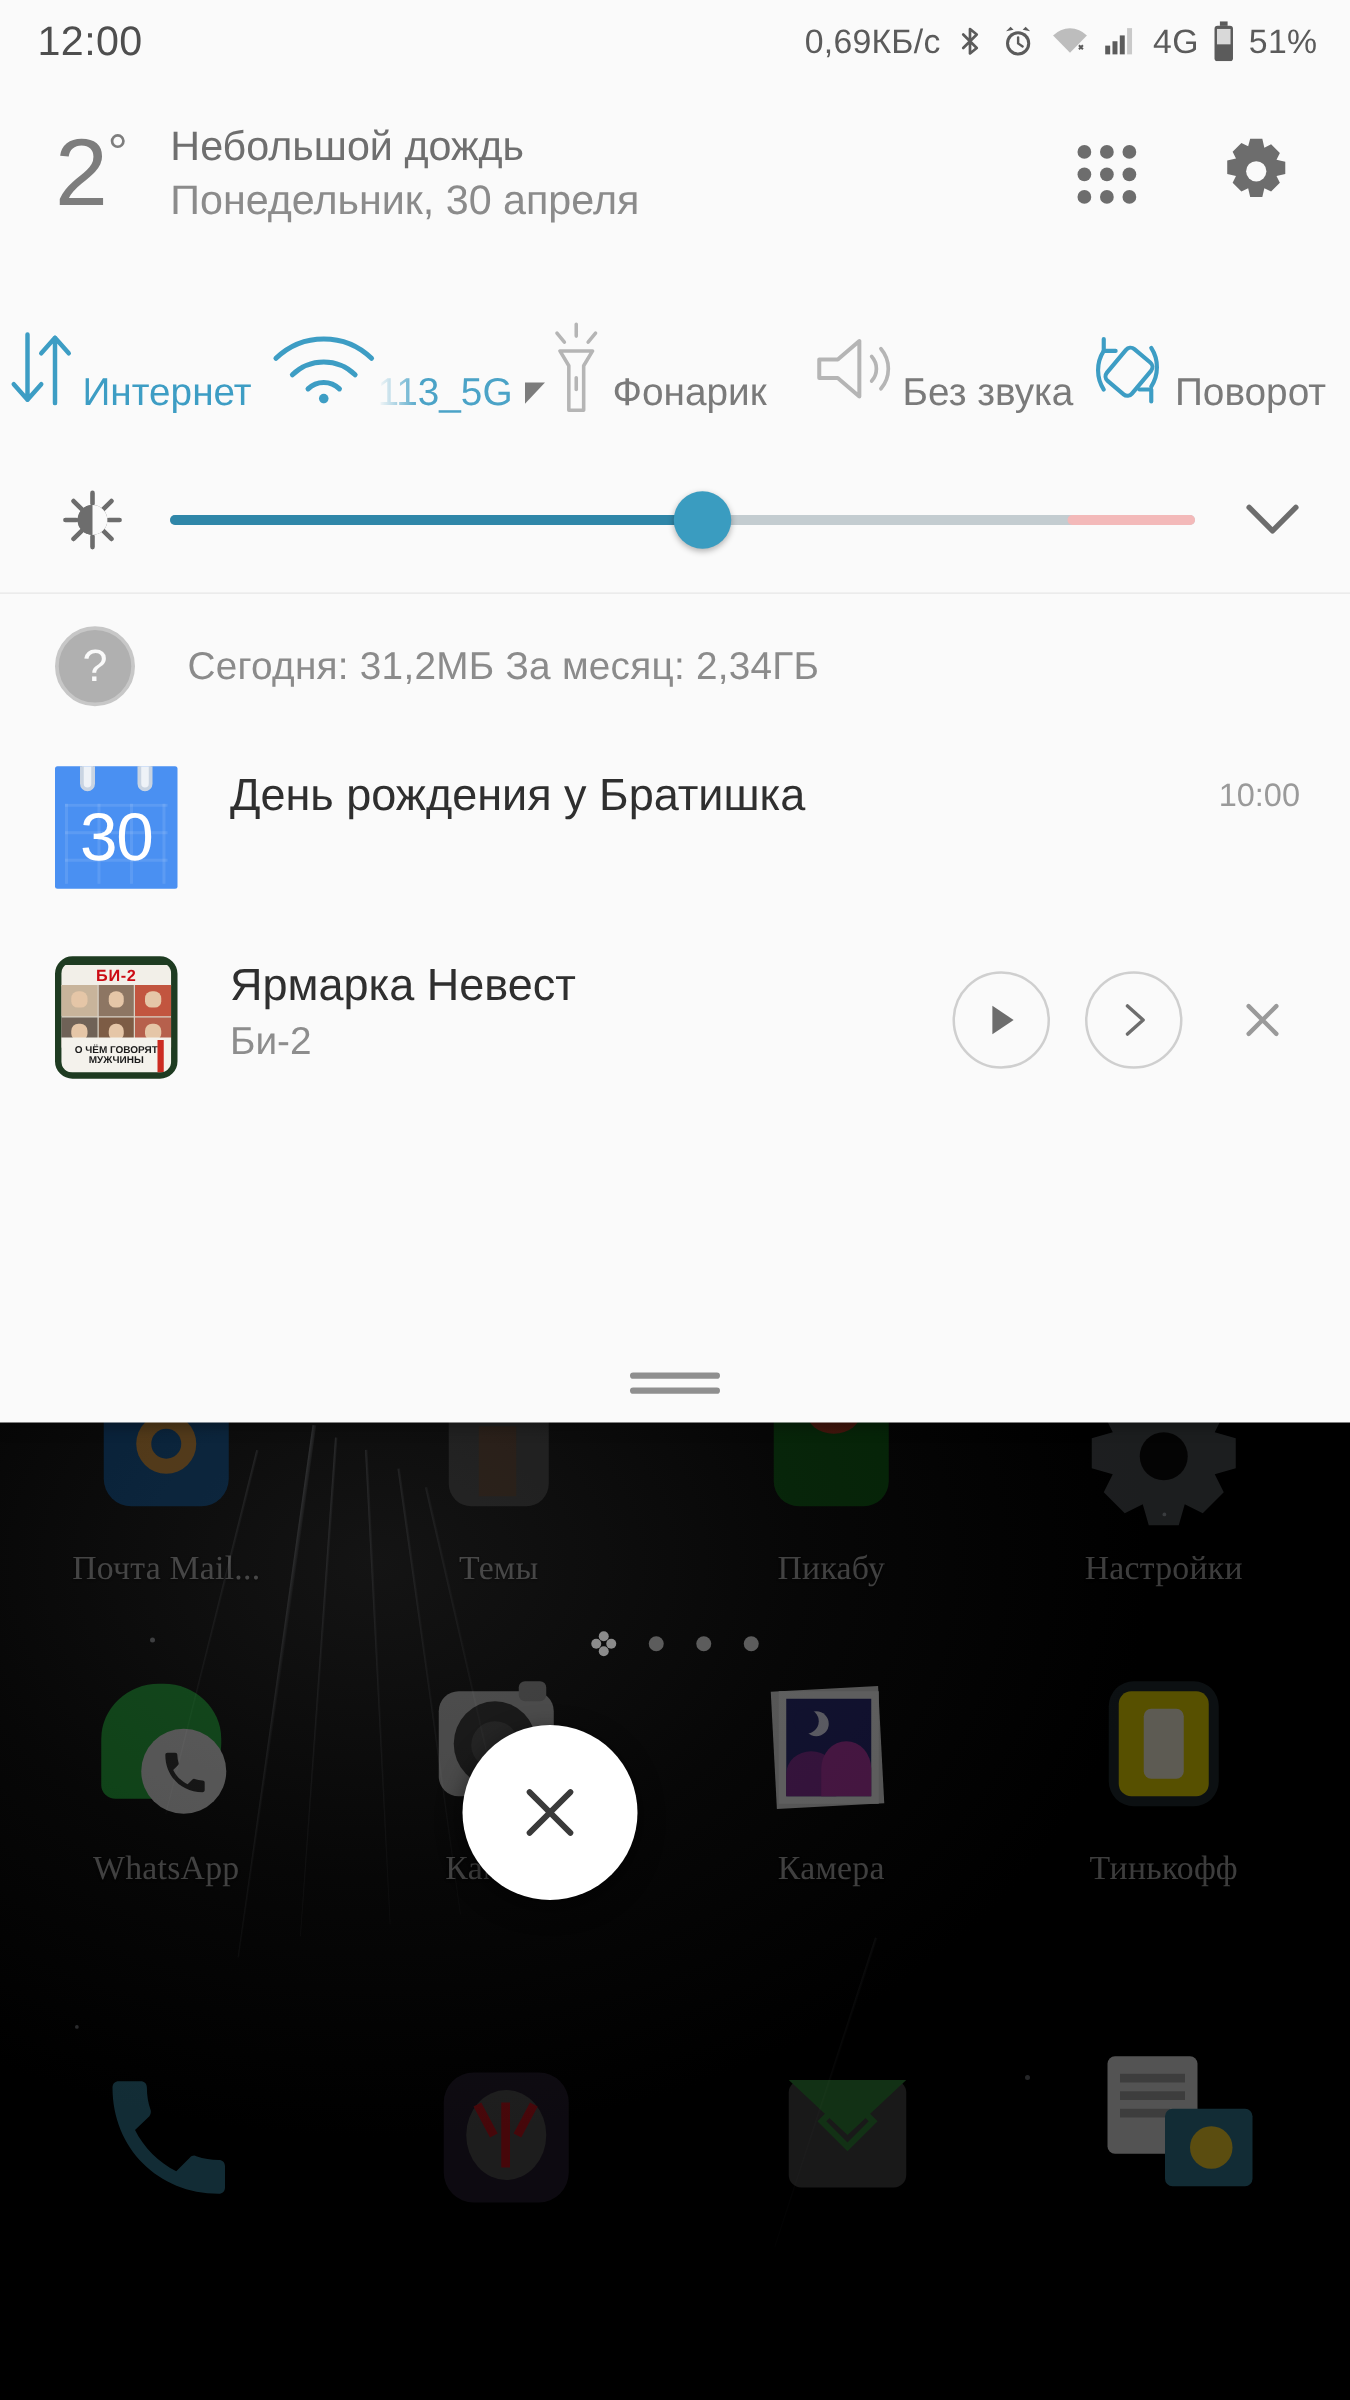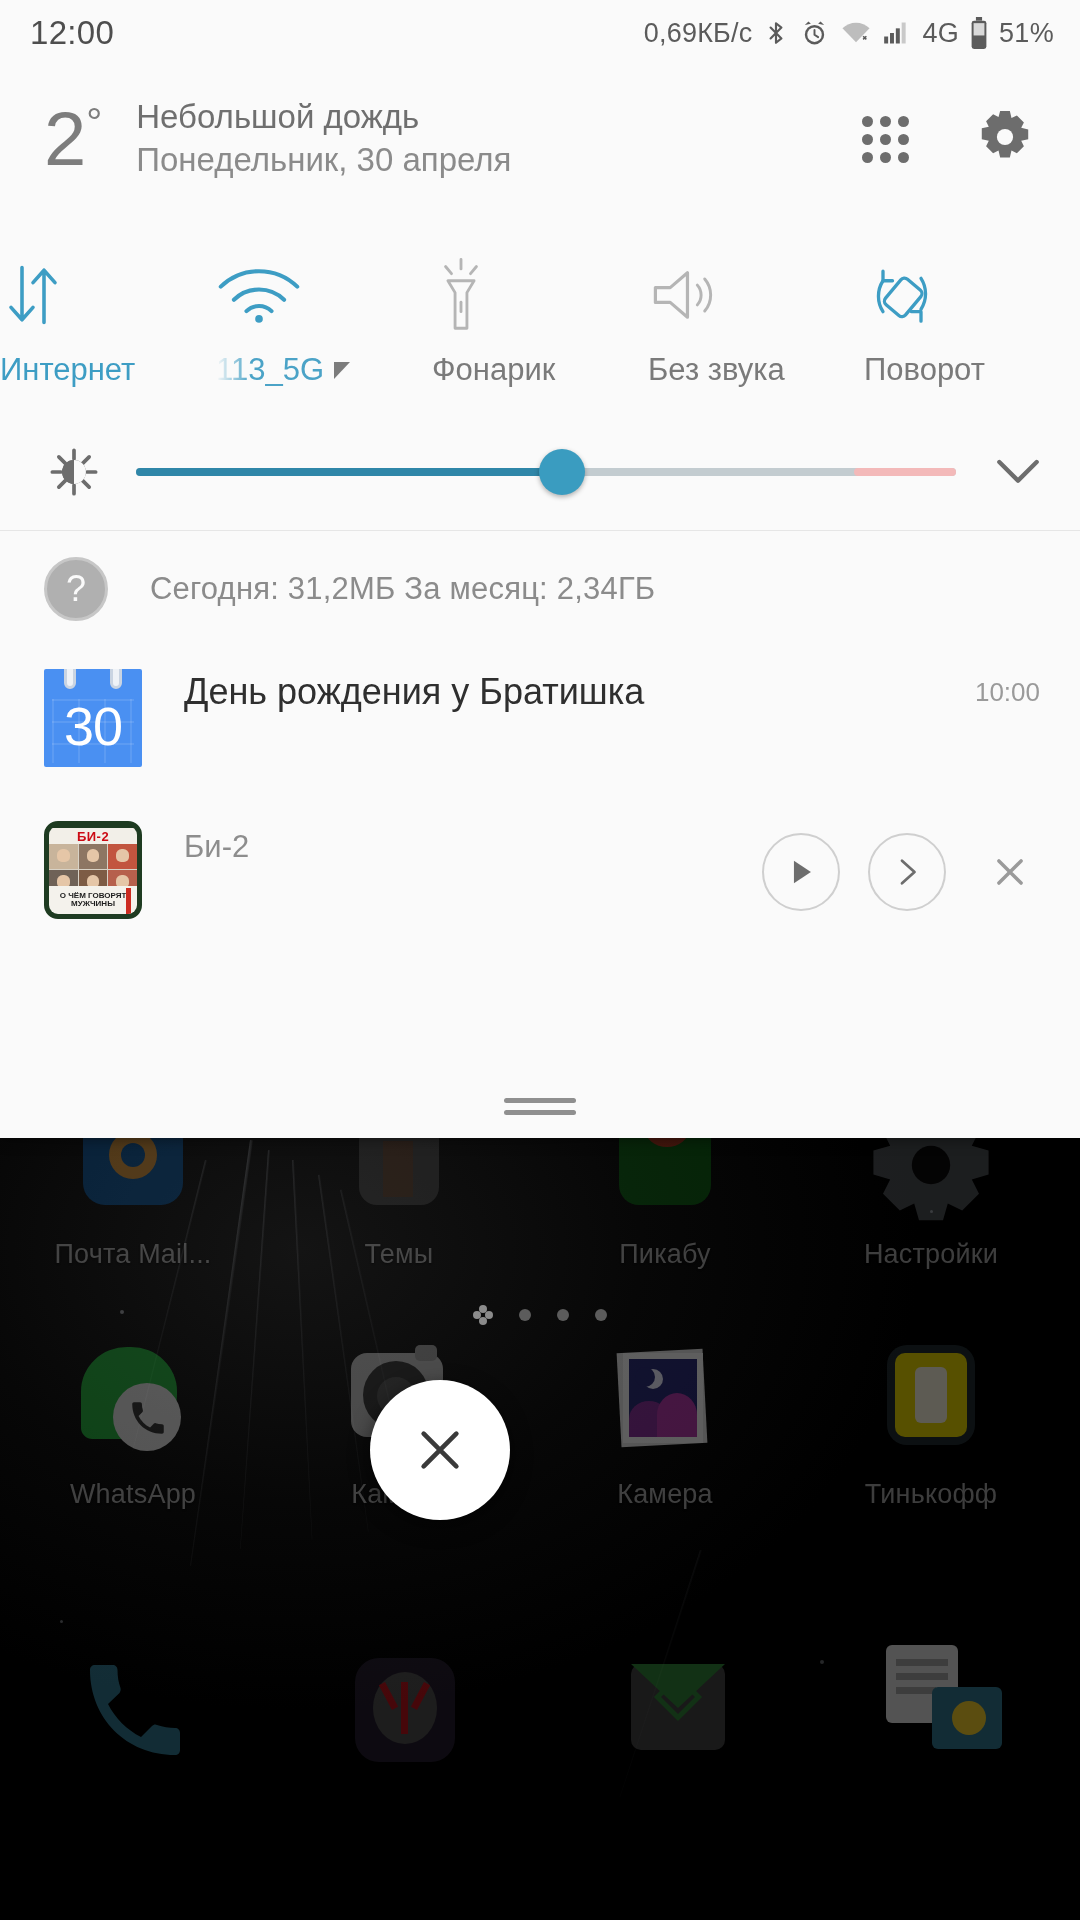--- a/index.html
+++ b/index.html
@@ -109,7 +109,7 @@
 
   
   #quick{ display:flex; padding:64px 0 0 0; }
-  .qt{ width:20%; display:flex; flex-direction:column; align-items:flex-start; }
+  .qt{ width:20%; display:flex; flex-direction:row; align-items:flex-end; }
   .qt-ico{ height:74px; display:flex; align-items:center; justify-content:center; }
   .qt-lbl{
     margin-top:20px; font-size:31px; color:#7a7a7a; white-space:nowrap;

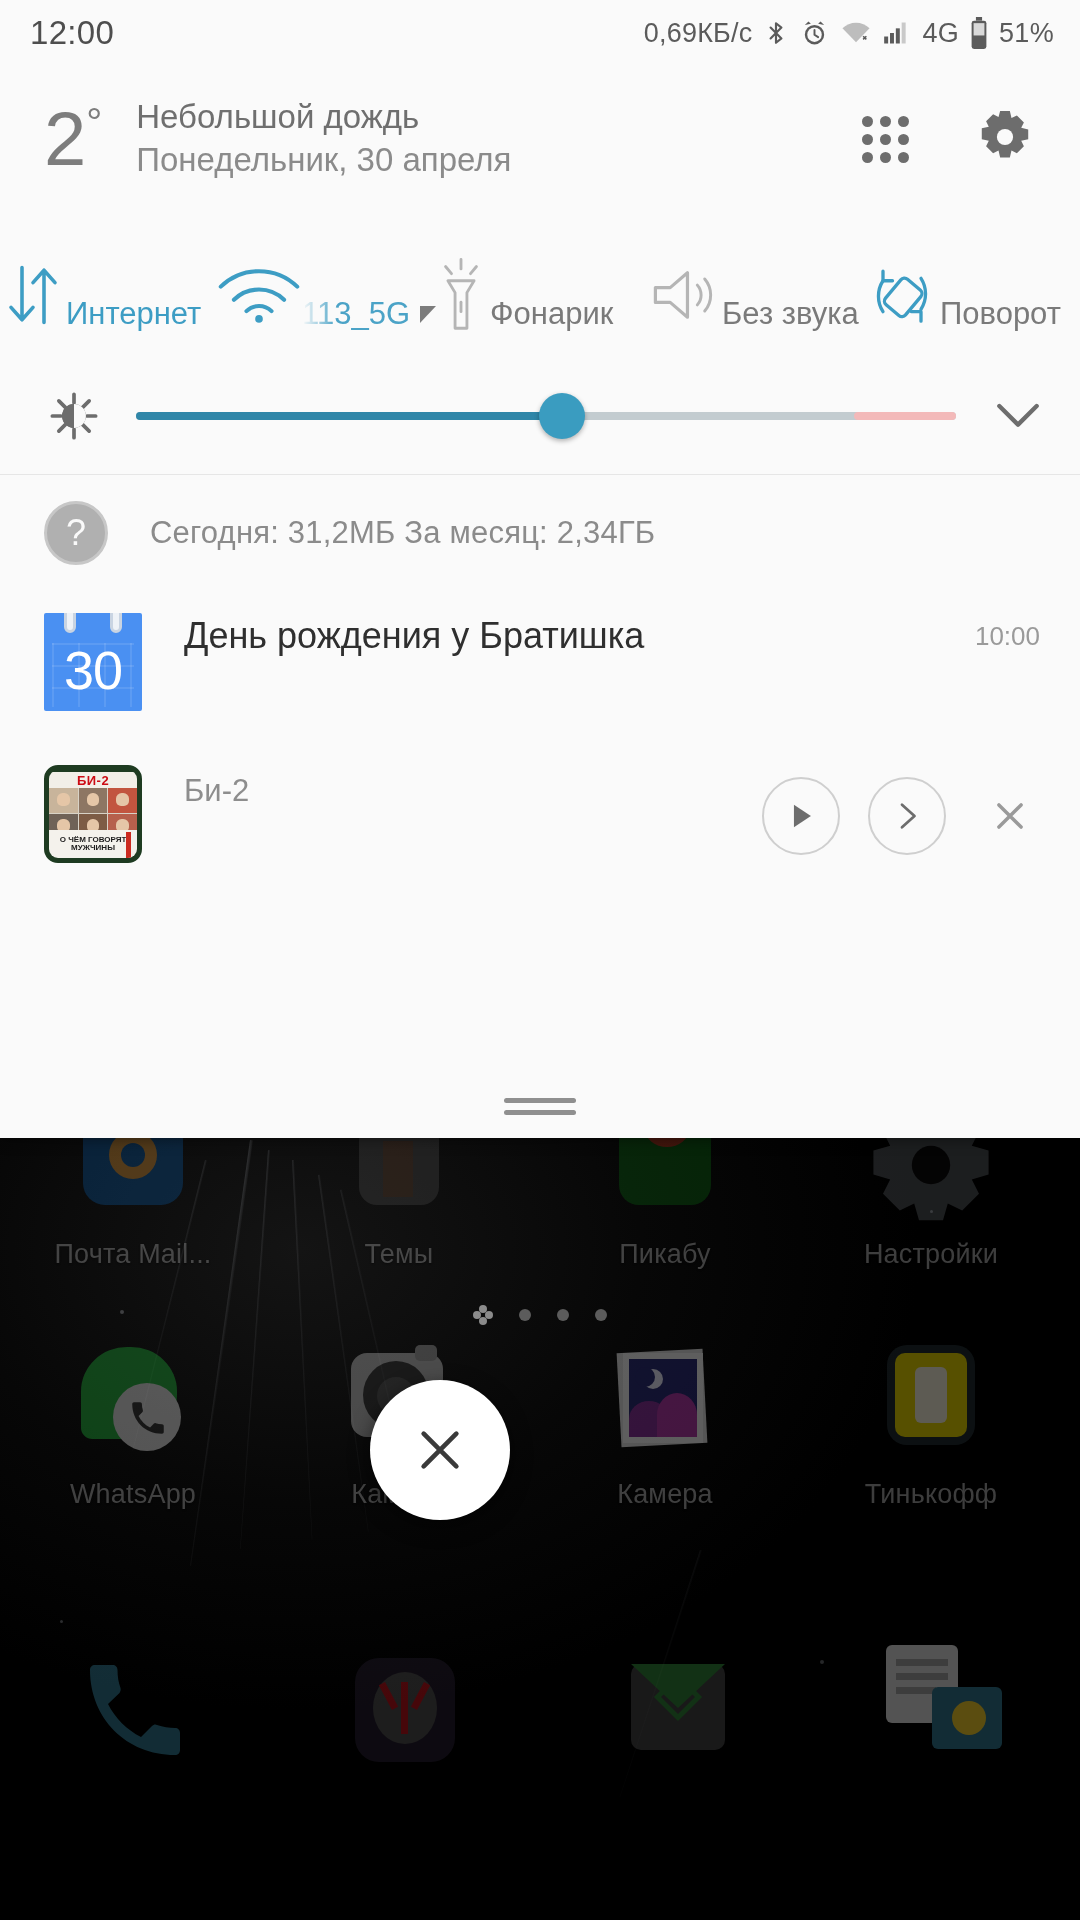--- a/index.html
+++ b/index.html
@@ -569,6 +569,7 @@
       <div class="redbar"></div>
     </div>
     <div class="notif-body">
+      <div class="notif-title">Ярмарка Невест</div>
       <div class="notif-sub">Би-2</div>
     </div>
     <div class="media-actions">

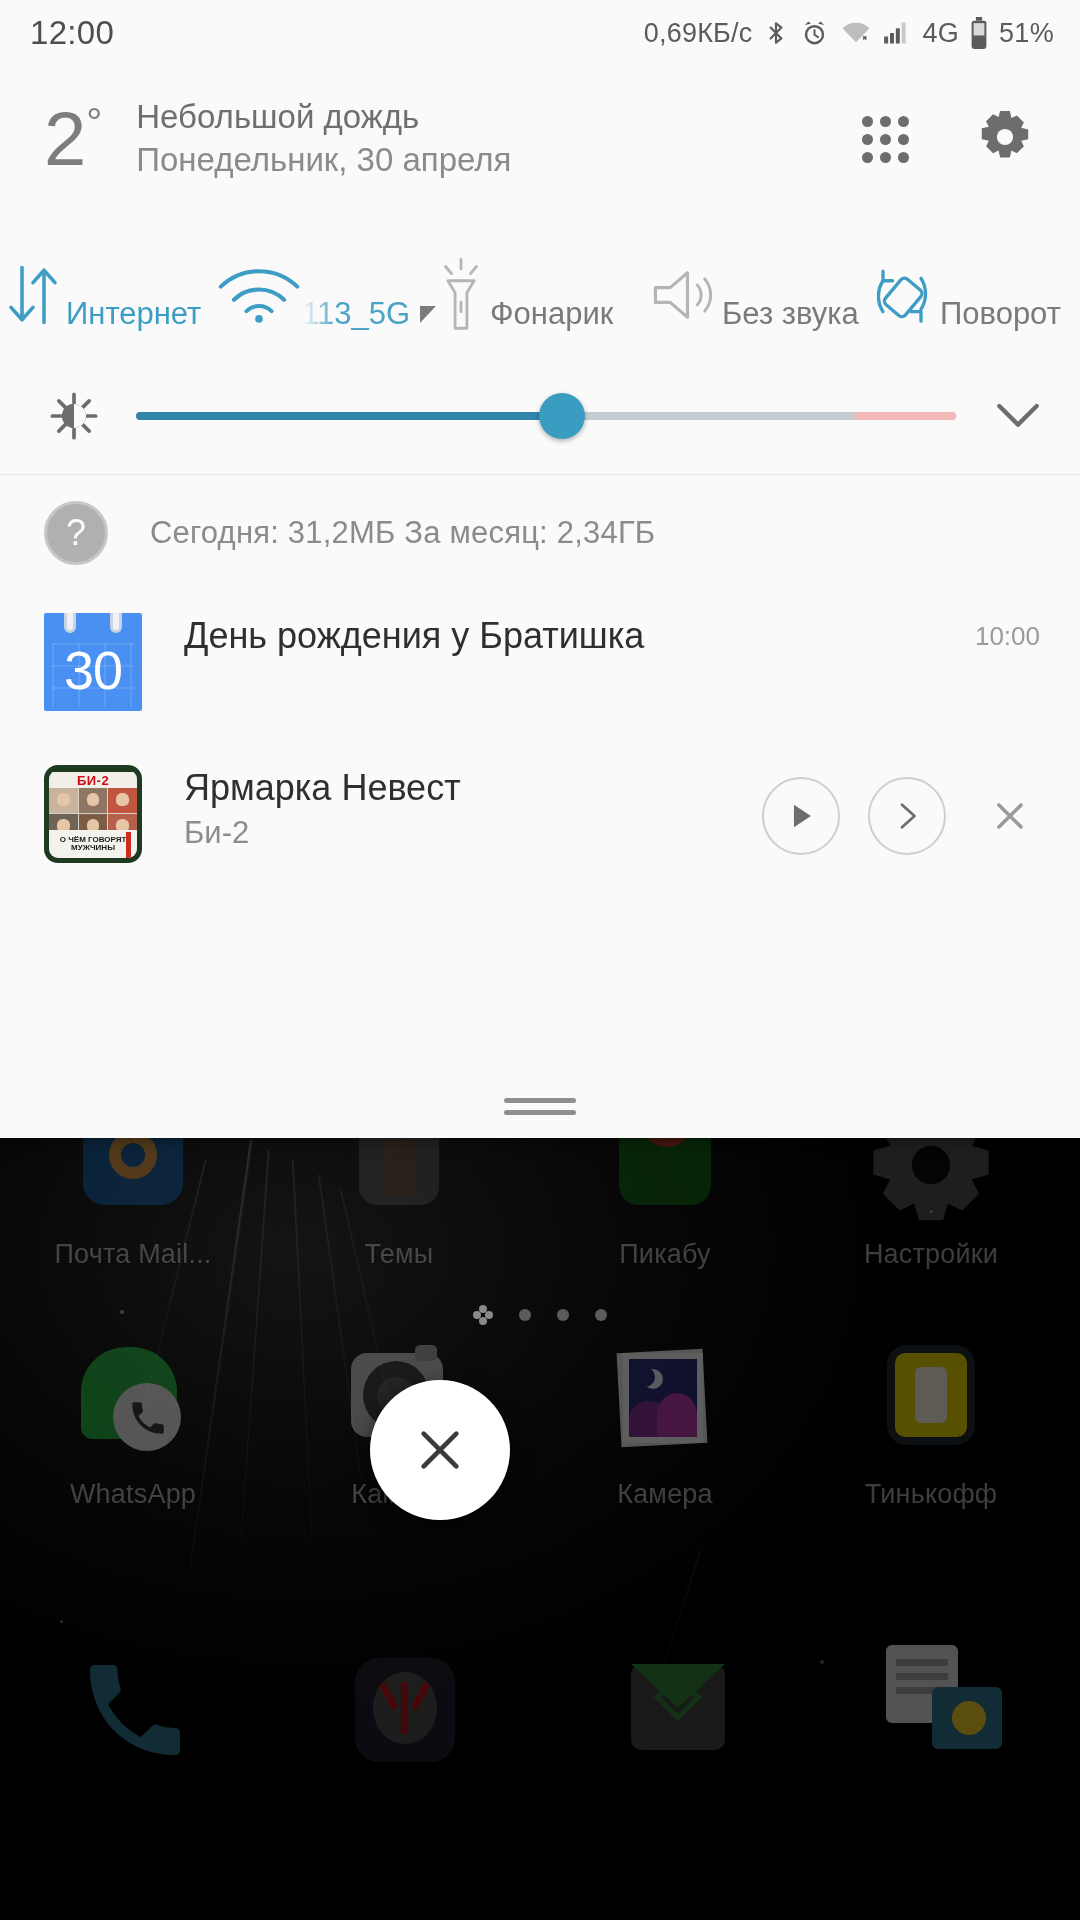--- a/index.html
+++ b/index.html
@@ -30,7 +30,7 @@
     background:rgba(210,215,225,.5);
   }
 
-  .app-grid{ position:absolute; left:0; right:16px; }
+  .app-grid{ position:absolute; left:0; right:16px;font-family:Liberation Serif, serif; }
   .app-row{ display:flex; }
   .app-cell{ width:25%; display:flex; flex-direction:column; align-items:center; }
   .app-icon{ width:120px; height:120px; position:relative; }

